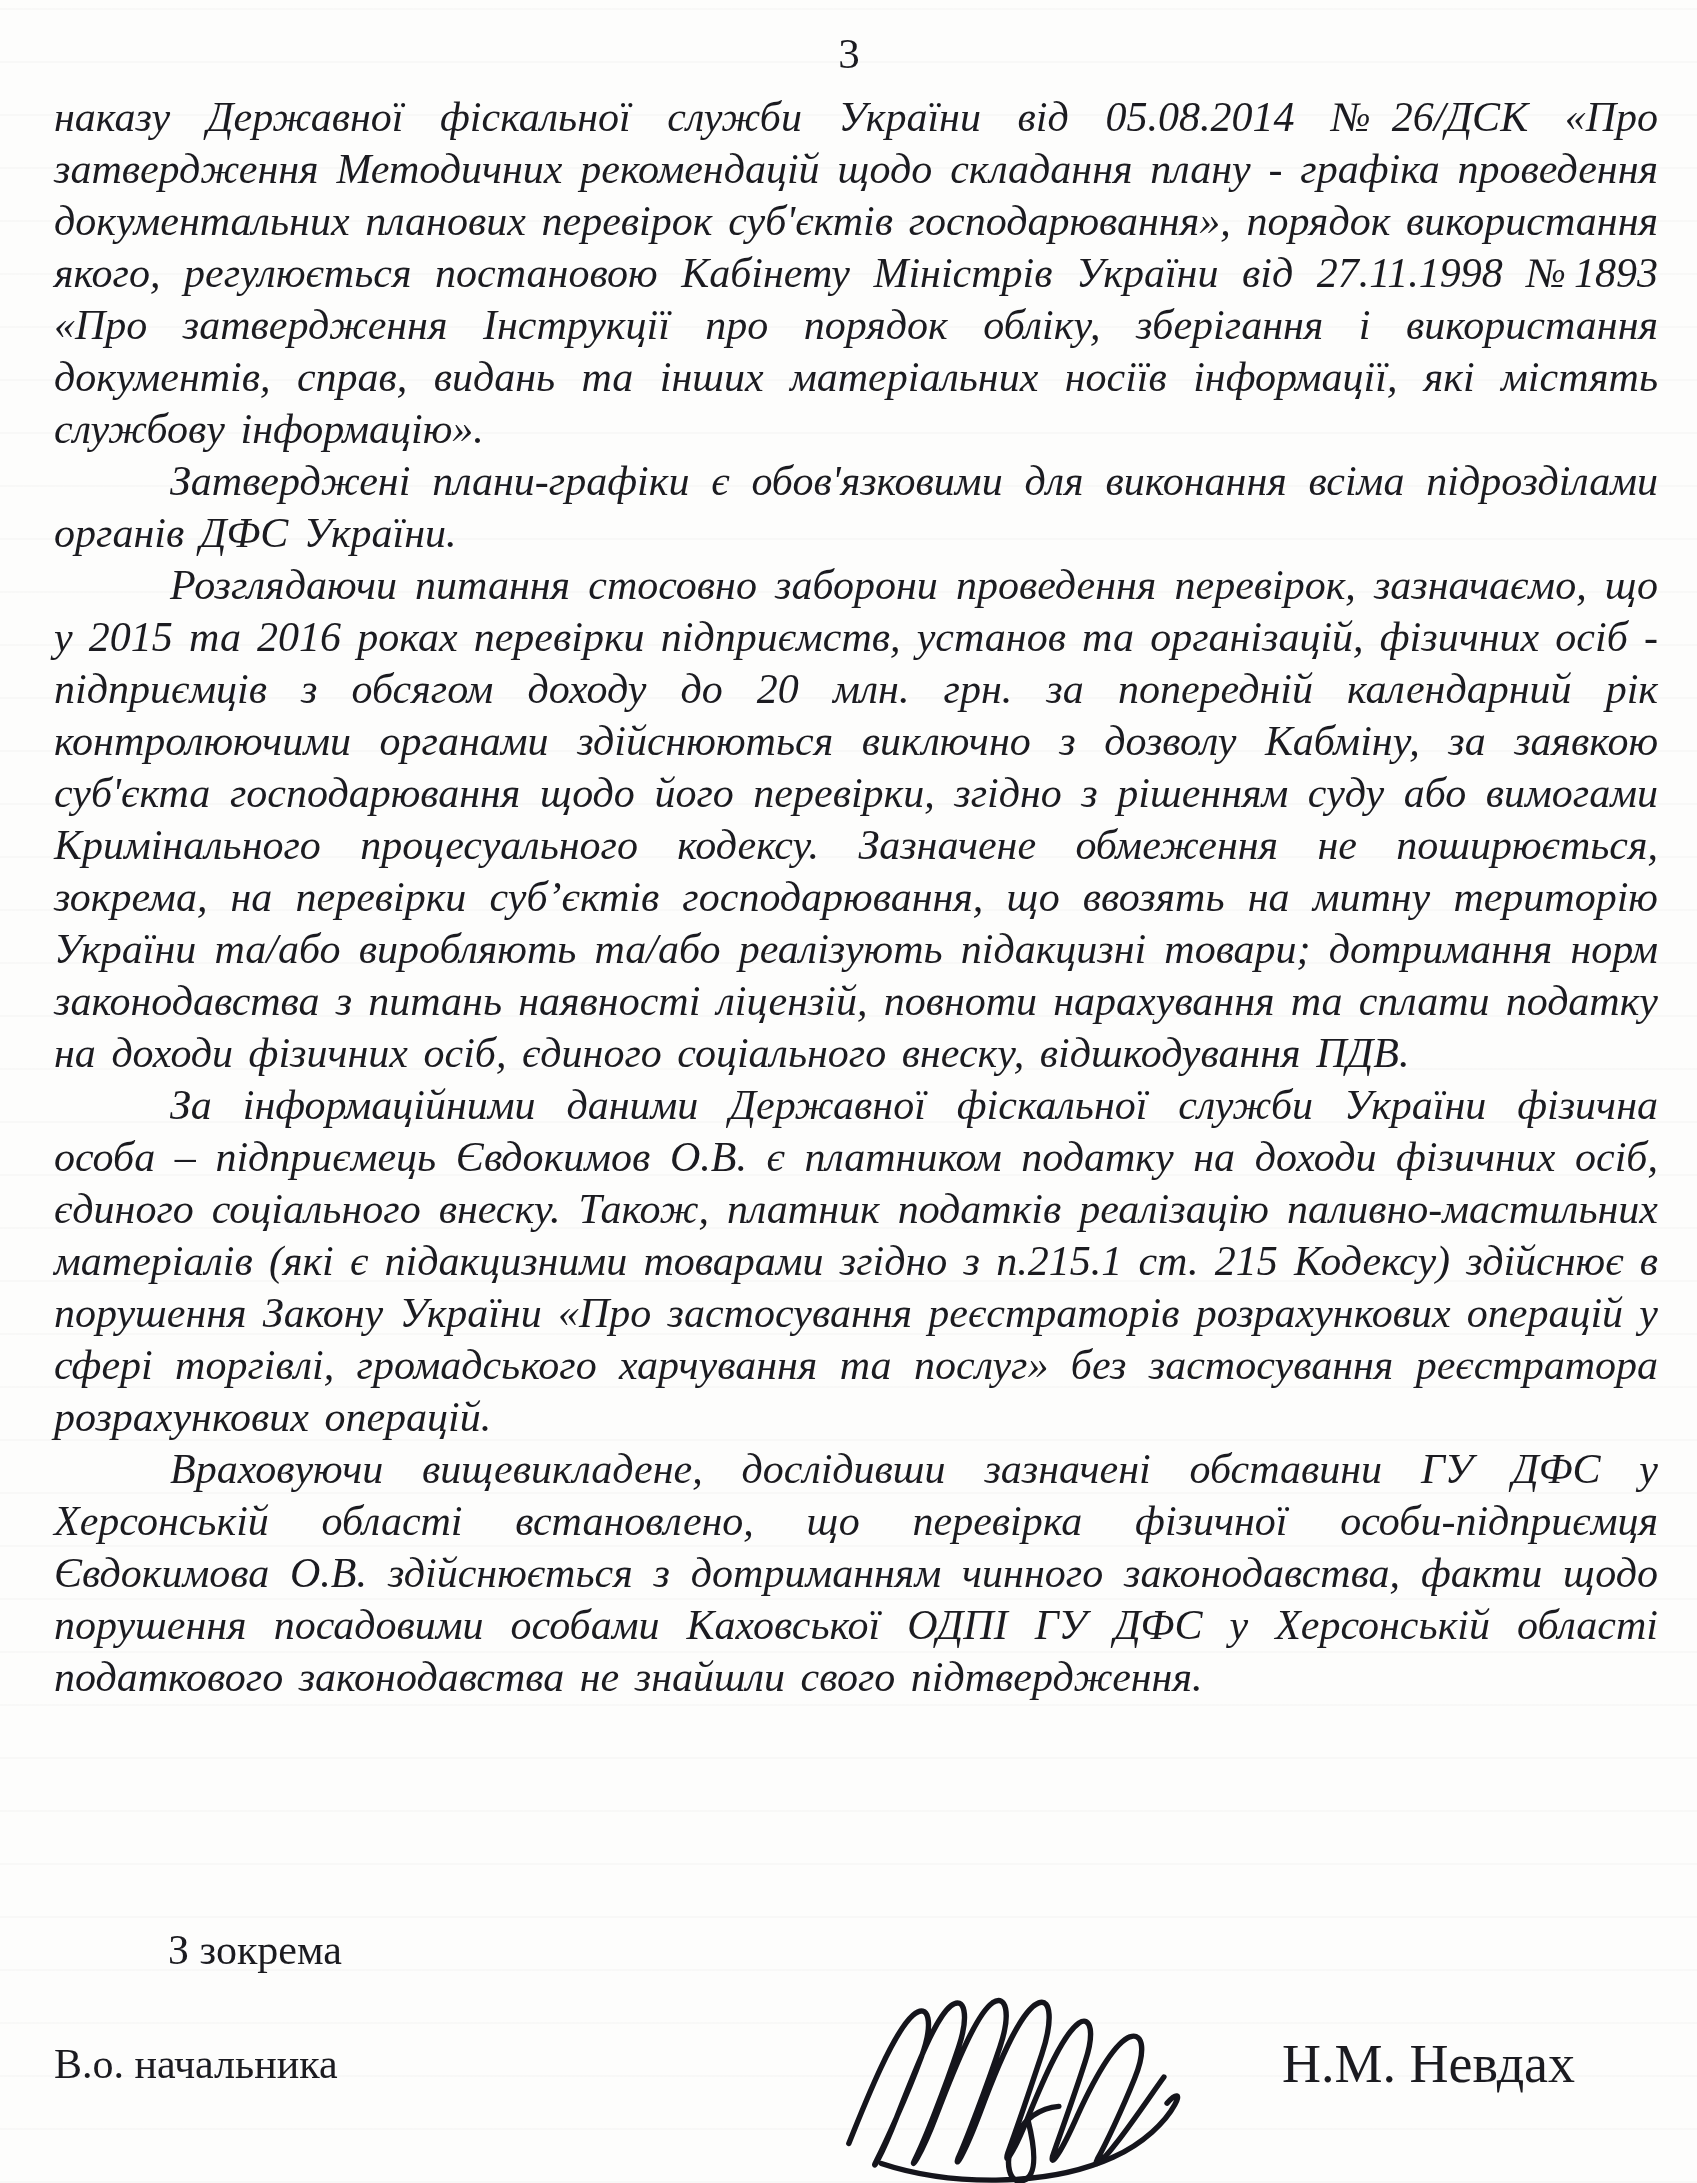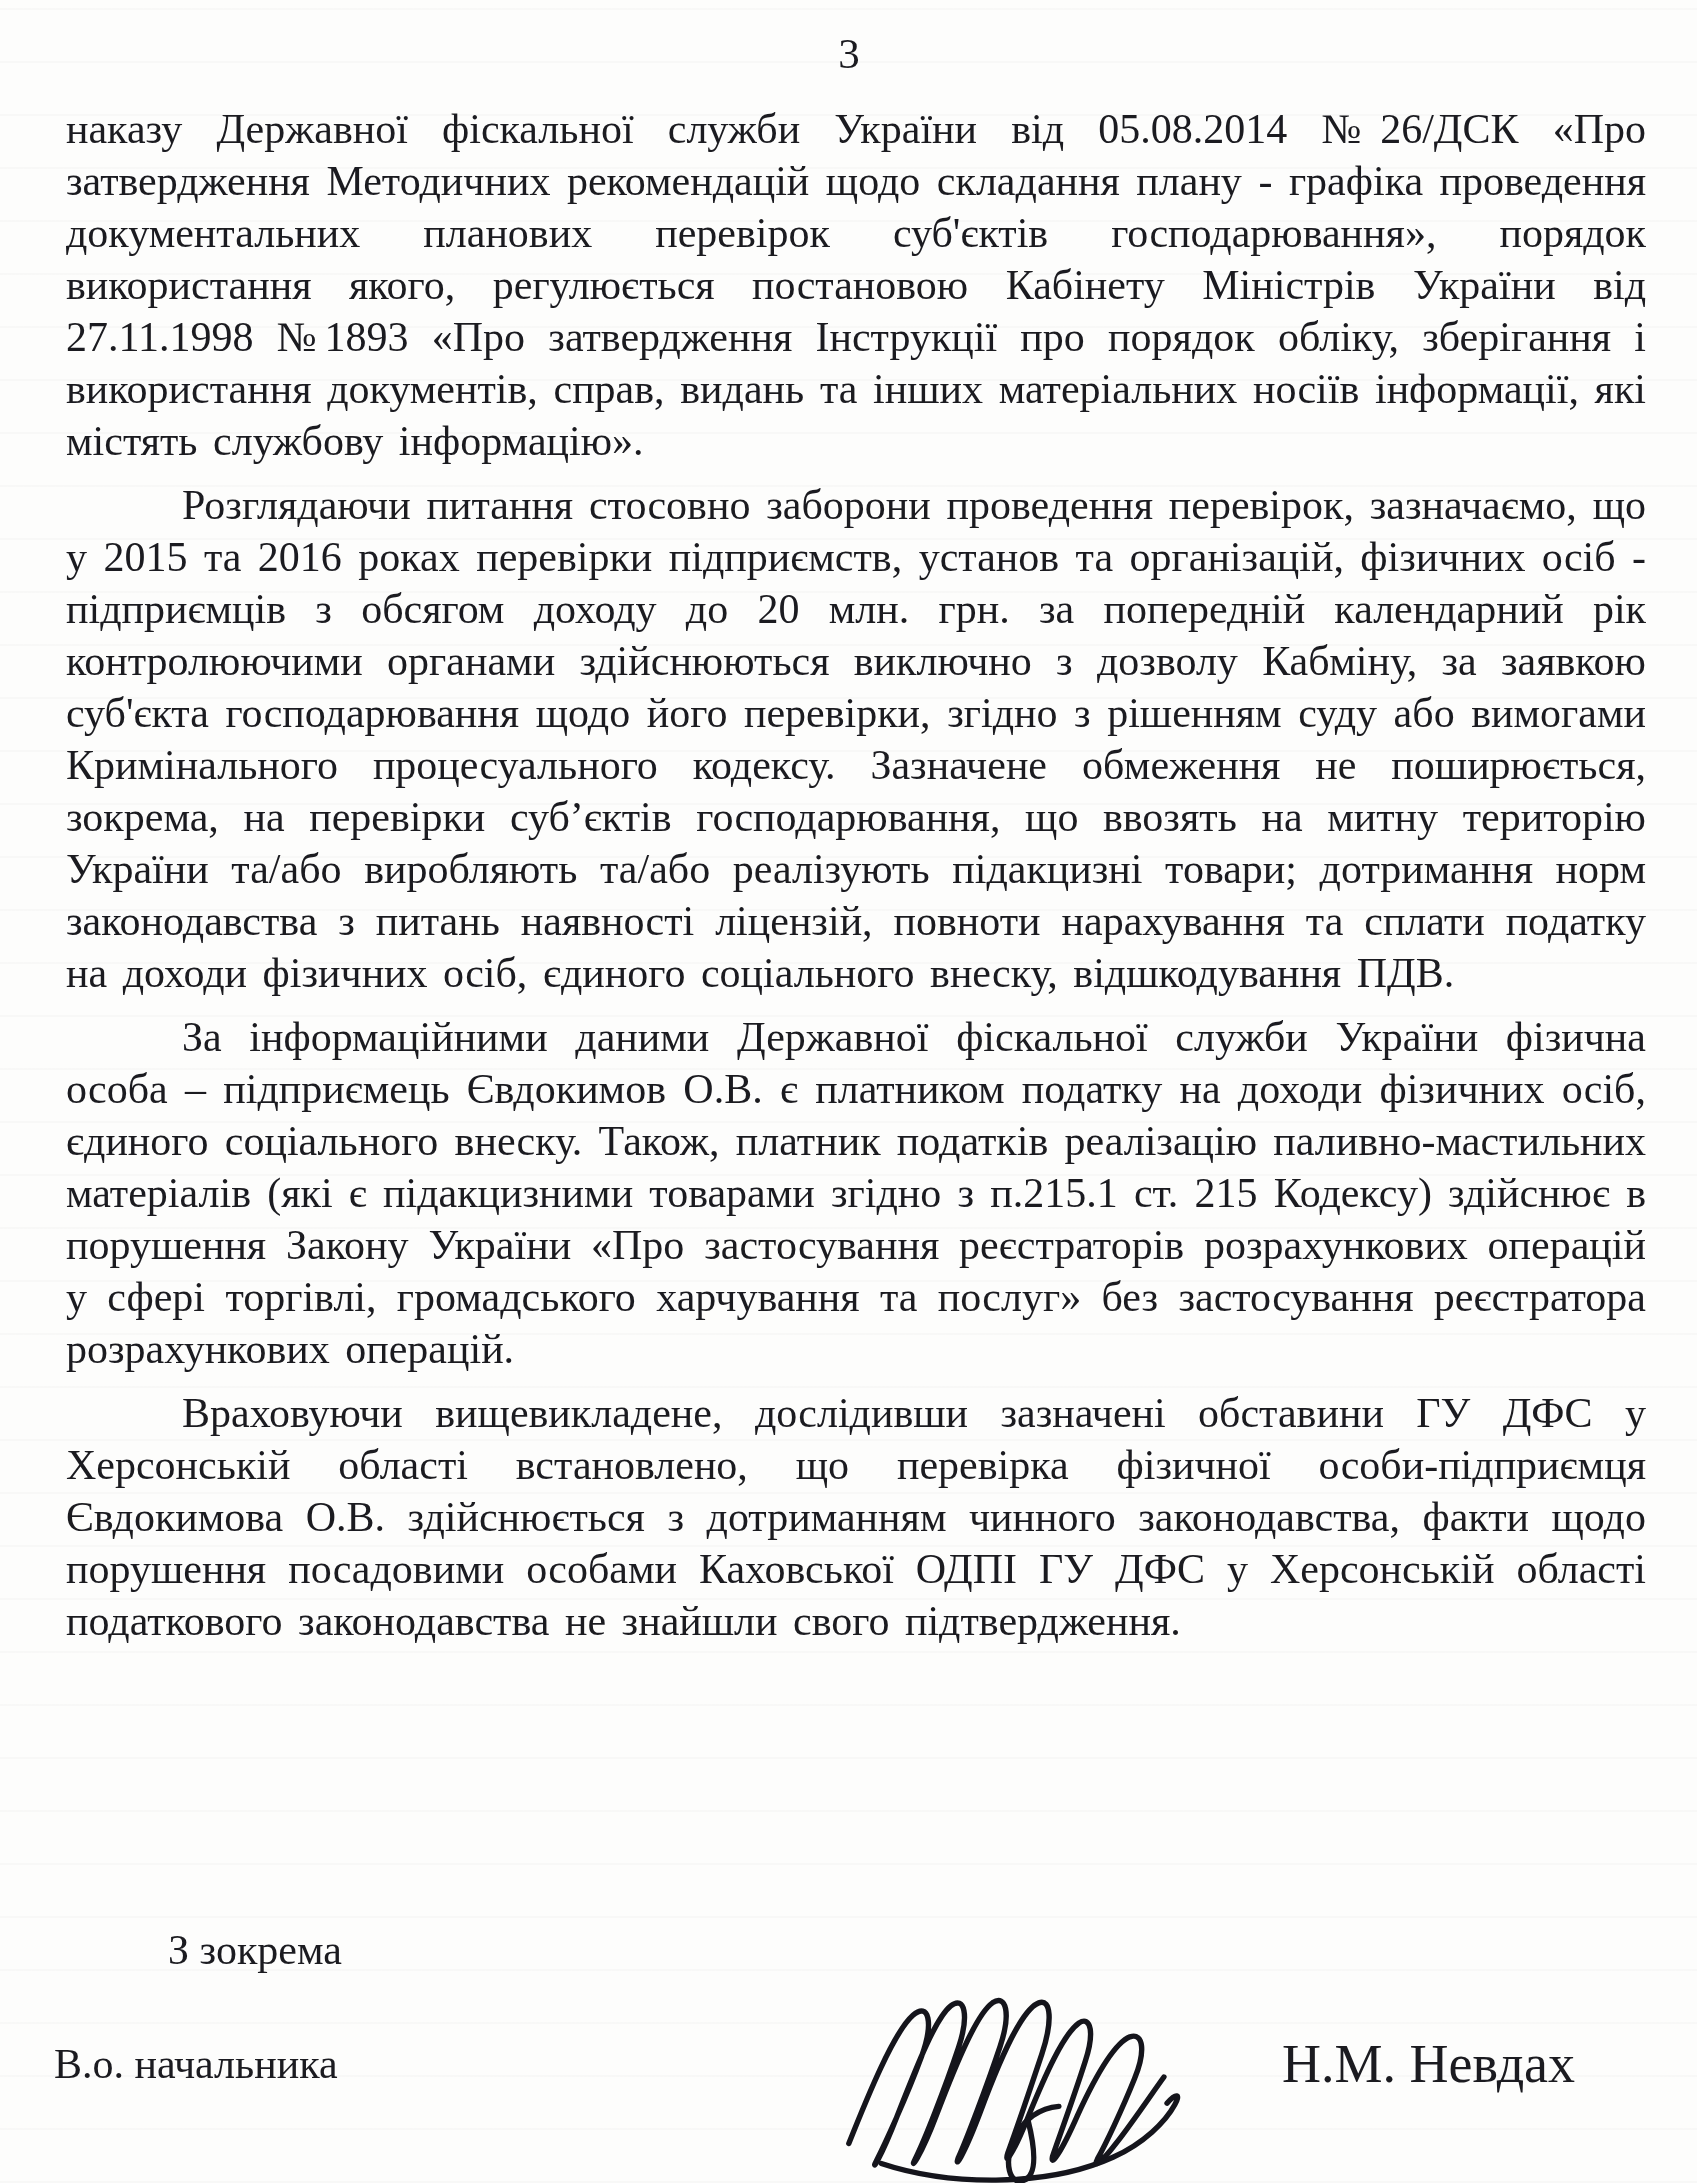--- a/index.html
+++ b/index.html
@@ -49,8 +49,9 @@
     word-spacing: 0.12em;
   }
   .content p {
-    margin: 12px;
+    margin: 0;
     padding: 0;
+    font-style: italic;
   }
   .content p.indent {
     text-indent: 116px;

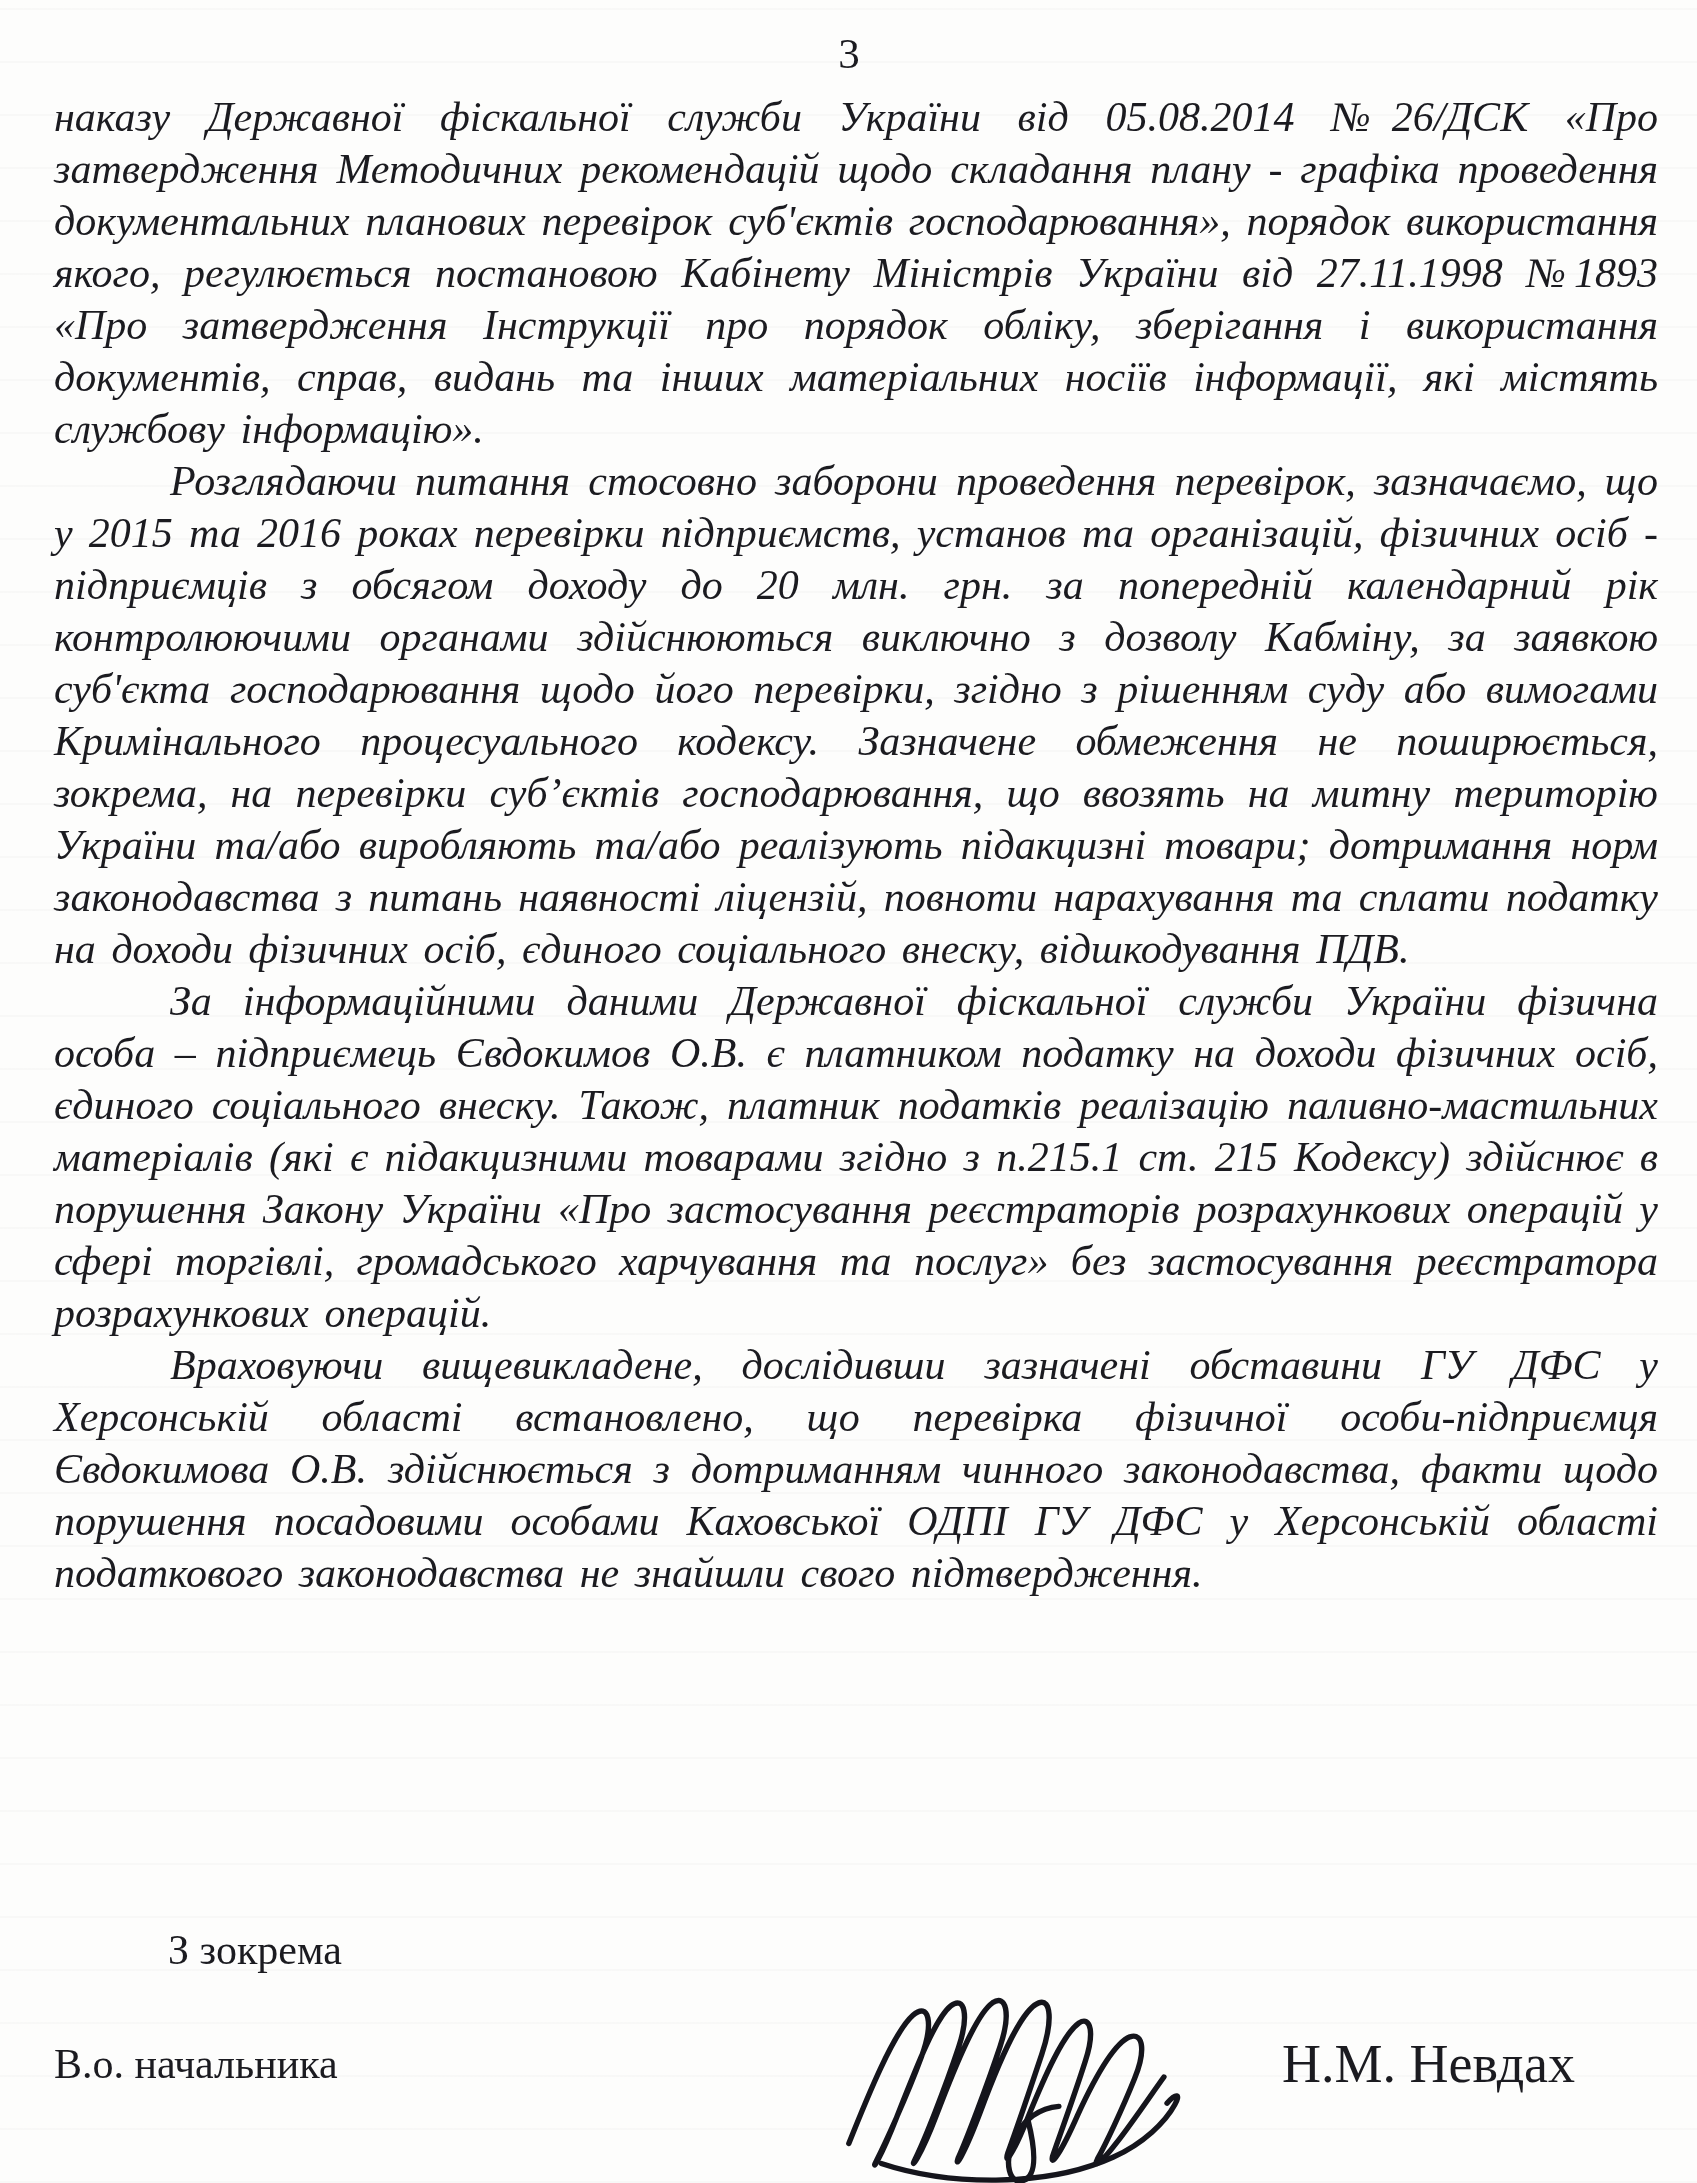--- a/index.html
+++ b/index.html
@@ -100,6 +100,7 @@
 
   <div class="content">
     <p>наказу Державної фіскальної служби України від 05.08.2014 №26/ДСК «Про затвердження Методичних рекомендацій щодо складання плану - графіка проведення документальних планових перевірок суб'єктів господарювання», порядок використання якого, регулюється постановою Кабінету Міністрів України від 27.11.1998 №1893 «Про затвердження Інструкції про порядок обліку, зберігання і використання документів, справ, видань та інших матеріальних носіїв інформації, які містять службову інформацію».</p>
+    <p class="indent">Затверджені плани-графіки є обов'язковими для виконання всіма підрозділами органів ДФС України.</p>
     <p class="indent">Розглядаючи питання стосовно заборони проведення перевірок, зазначаємо, що у 2015 та 2016 роках перевірки підприємств, установ та організацій, фізичних осіб - підприємців з обсягом доходу до 20 млн. грн. за попередній календарний рік контролюючими органами здійснюються виключно з дозволу Кабміну, за заявкою суб'єкта господарювання щодо його перевірки, згідно з рішенням суду або вимогами Кримінального процесуального кодексу. Зазначене обмеження не поширюється, зокрема, на перевірки суб’єктів господарювання, що ввозять на митну територію України та/або виробляють та/або реалізують підакцизні товари; дотримання норм законодавства з питань наявності ліцензій, повноти нарахування та сплати податку на доходи фізичних осіб, єдиного соціального внеску, відшкодування ПДВ.</p>
     <p class="indent">За інформаційними даними Державної фіскальної служби України фізична особа – підприємець Євдокимов О.В. є платником податку на доходи фізичних осіб, єдиного соціального внеску. Також, платник податків реалізацію паливно-мастильних матеріалів (які є підакцизними товарами згідно з п.215.1 ст. 215 Кодексу) здійснює в порушення Закону України «Про застосування реєстраторів розрахункових операцій у сфері торгівлі, громадського харчування та послуг» без застосування реєстратора розрахункових операцій.</p>
     <p class="indent">Враховуючи вищевикладене, дослідивши зазначені обставини ГУ ДФС у Херсонській області встановлено, що перевірка фізичної особи-підприємця Євдокимова О.В. здійснюється з дотриманням чинного законодавства, факти щодо порушення посадовими особами Каховської ОДПІ ГУ ДФС у Херсонській області податкового законодавства не знайшли свого підтвердження.</p>

